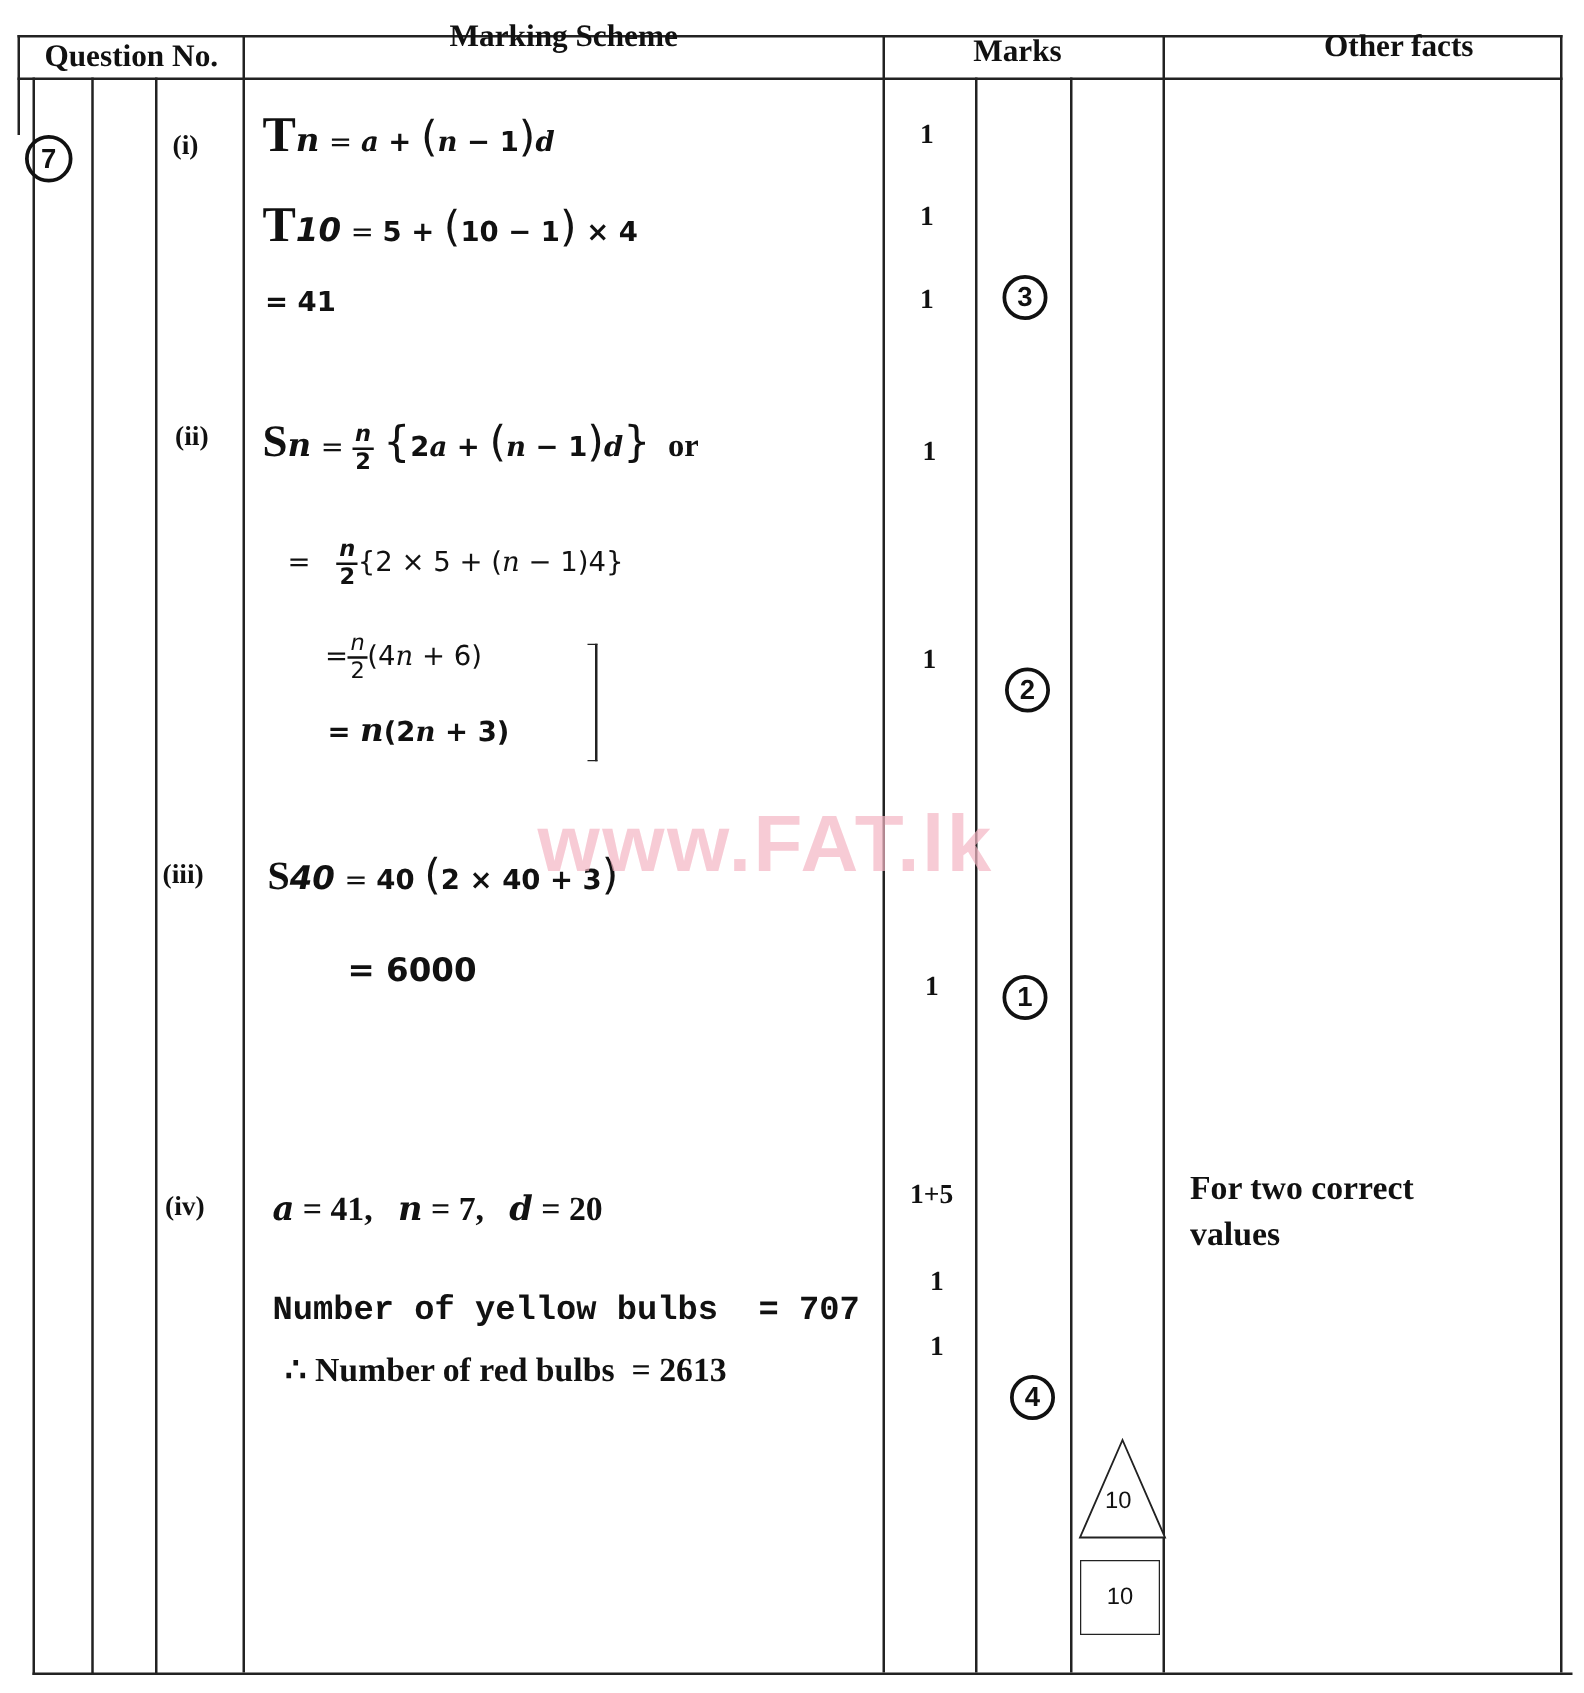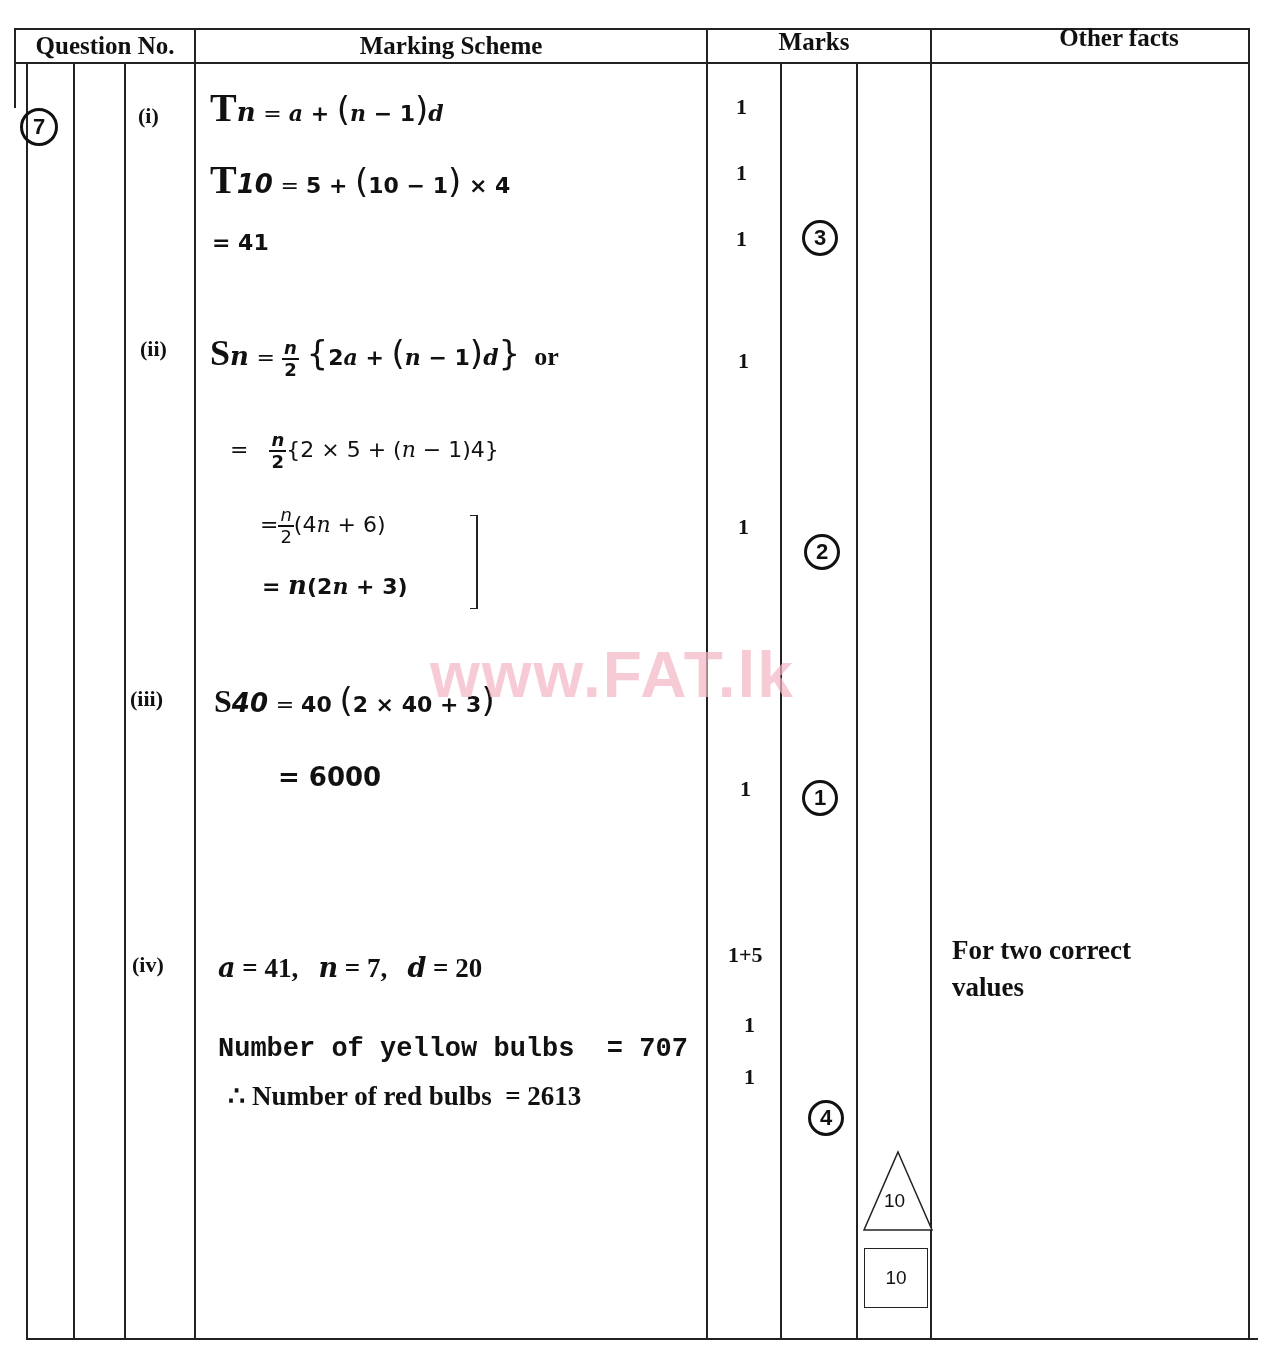--- a/index.html
+++ b/index.html
@@ -43,7 +43,7 @@
 <div class="vline" style="left:1248px; top:28px; height:1310px;"></div>
 
 <div class="hdr" style="left:16px; top:32px; width:178px;">Question No.</div>
-<div class="hdr" style="left:196px; top:32px; width:510px;">Marking Scheme</div>
+<div class="hdr" style="left:196px; top:16px; width:510px;">Marking Scheme</div>
 <div class="hdr" style="left:708px; top:28px; width:212px;">Marks</div>
 <div class="hdr" style="left:932px; top:24px; width:374px;text-align:center;">Other facts</div>
 

